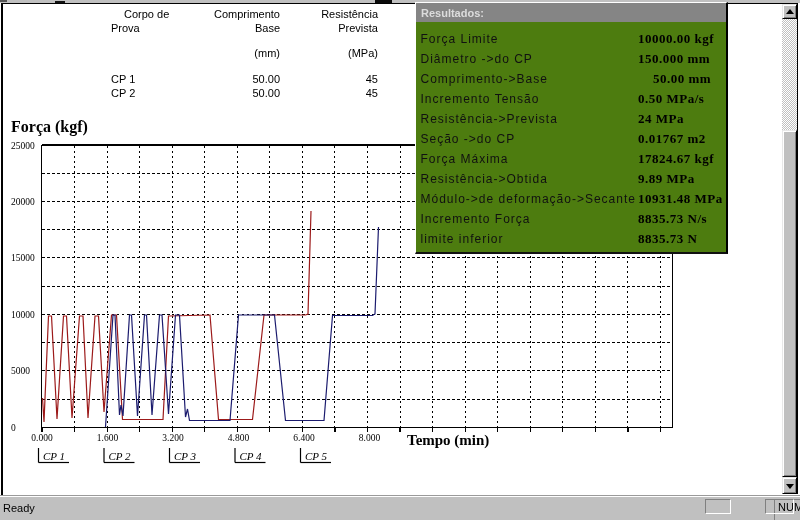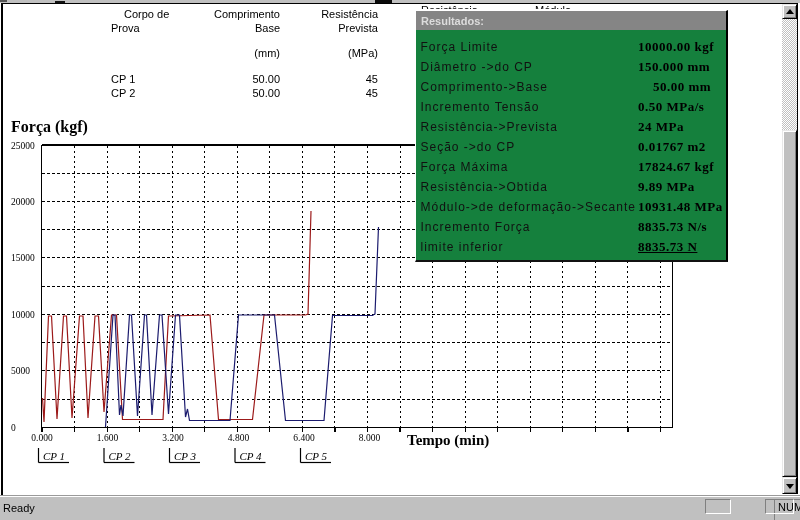--- a/index.html
+++ b/index.html
@@ -157,7 +157,7 @@
     375,204 378.5,117"></polyline>
 </svg>
 
-<div class="abs" style="left:415px;top:10px;width:313px;height:252px;background:#15803d;
+<div class="abs" style="left:415px;top:2px;width:313px;height:252px;background:#4d7c0f;
      border-left:1px solid #fff;border-top:1px solid #fff;border-right:2px solid #000;border-bottom:2px solid #111;z-index:5;">
   <div class="abs" style="left:0px;top:0px;width:310px;height:19px;background:#858585;"></div>
   <div class="abs" style="left:5px;top:4px;font:bold 11px 'Liberation Sans',sans-serif;color:#dcdcdc;z-index:6;">Resultados:</div>

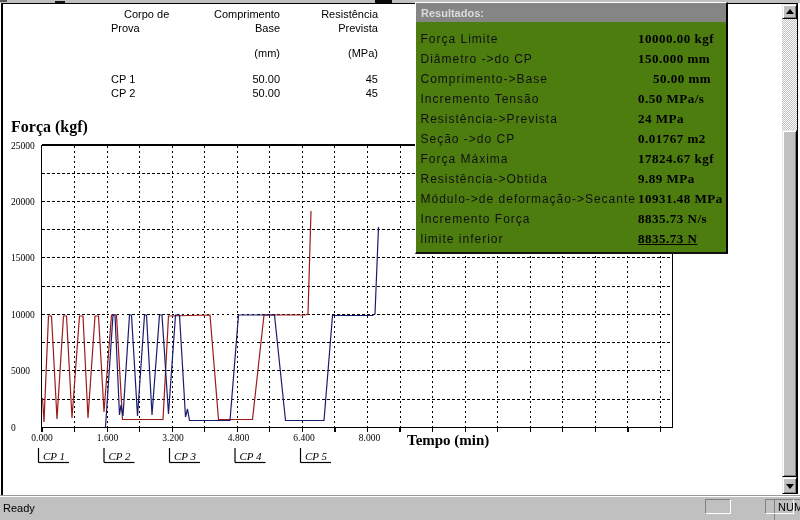--- a/index.html
+++ b/index.html
@@ -183,7 +183,7 @@
     <div class="abs" style="left:4.5px;top:210.4px;font:12px/12px 'Liberation Sans',sans-serif;letter-spacing:1px;color:#111;white-space:nowrap;">Incremento Força</div>
     <div class="abs" style="left:222px;top:210.4px;font:bold 13px/12px 'Liberation Serif',serif;letter-spacing:0.5px;color:#000;white-space:nowrap;">8835.73 N/s</div>
     <div class="abs" style="left:4.5px;top:230.4px;font:12px/12px 'Liberation Sans',sans-serif;letter-spacing:1px;color:#111;white-space:nowrap;">limite inferior</div>
-    <div class="abs" style="left:222px;top:230.4px;font:bold 13px/12px 'Liberation Serif',serif;letter-spacing:0.5px;color:#000;white-space:nowrap;text-decoration:underline;">8835.73 N</div>
+    <div class="abs" style="left:222px;top:230.4px;font:bold 13px/12px 'Liberation Serif',serif;letter-spacing:0.5px;color:#000;white-space:nowrap;">8835.73 N</div>
   </div>
 </div>
 

